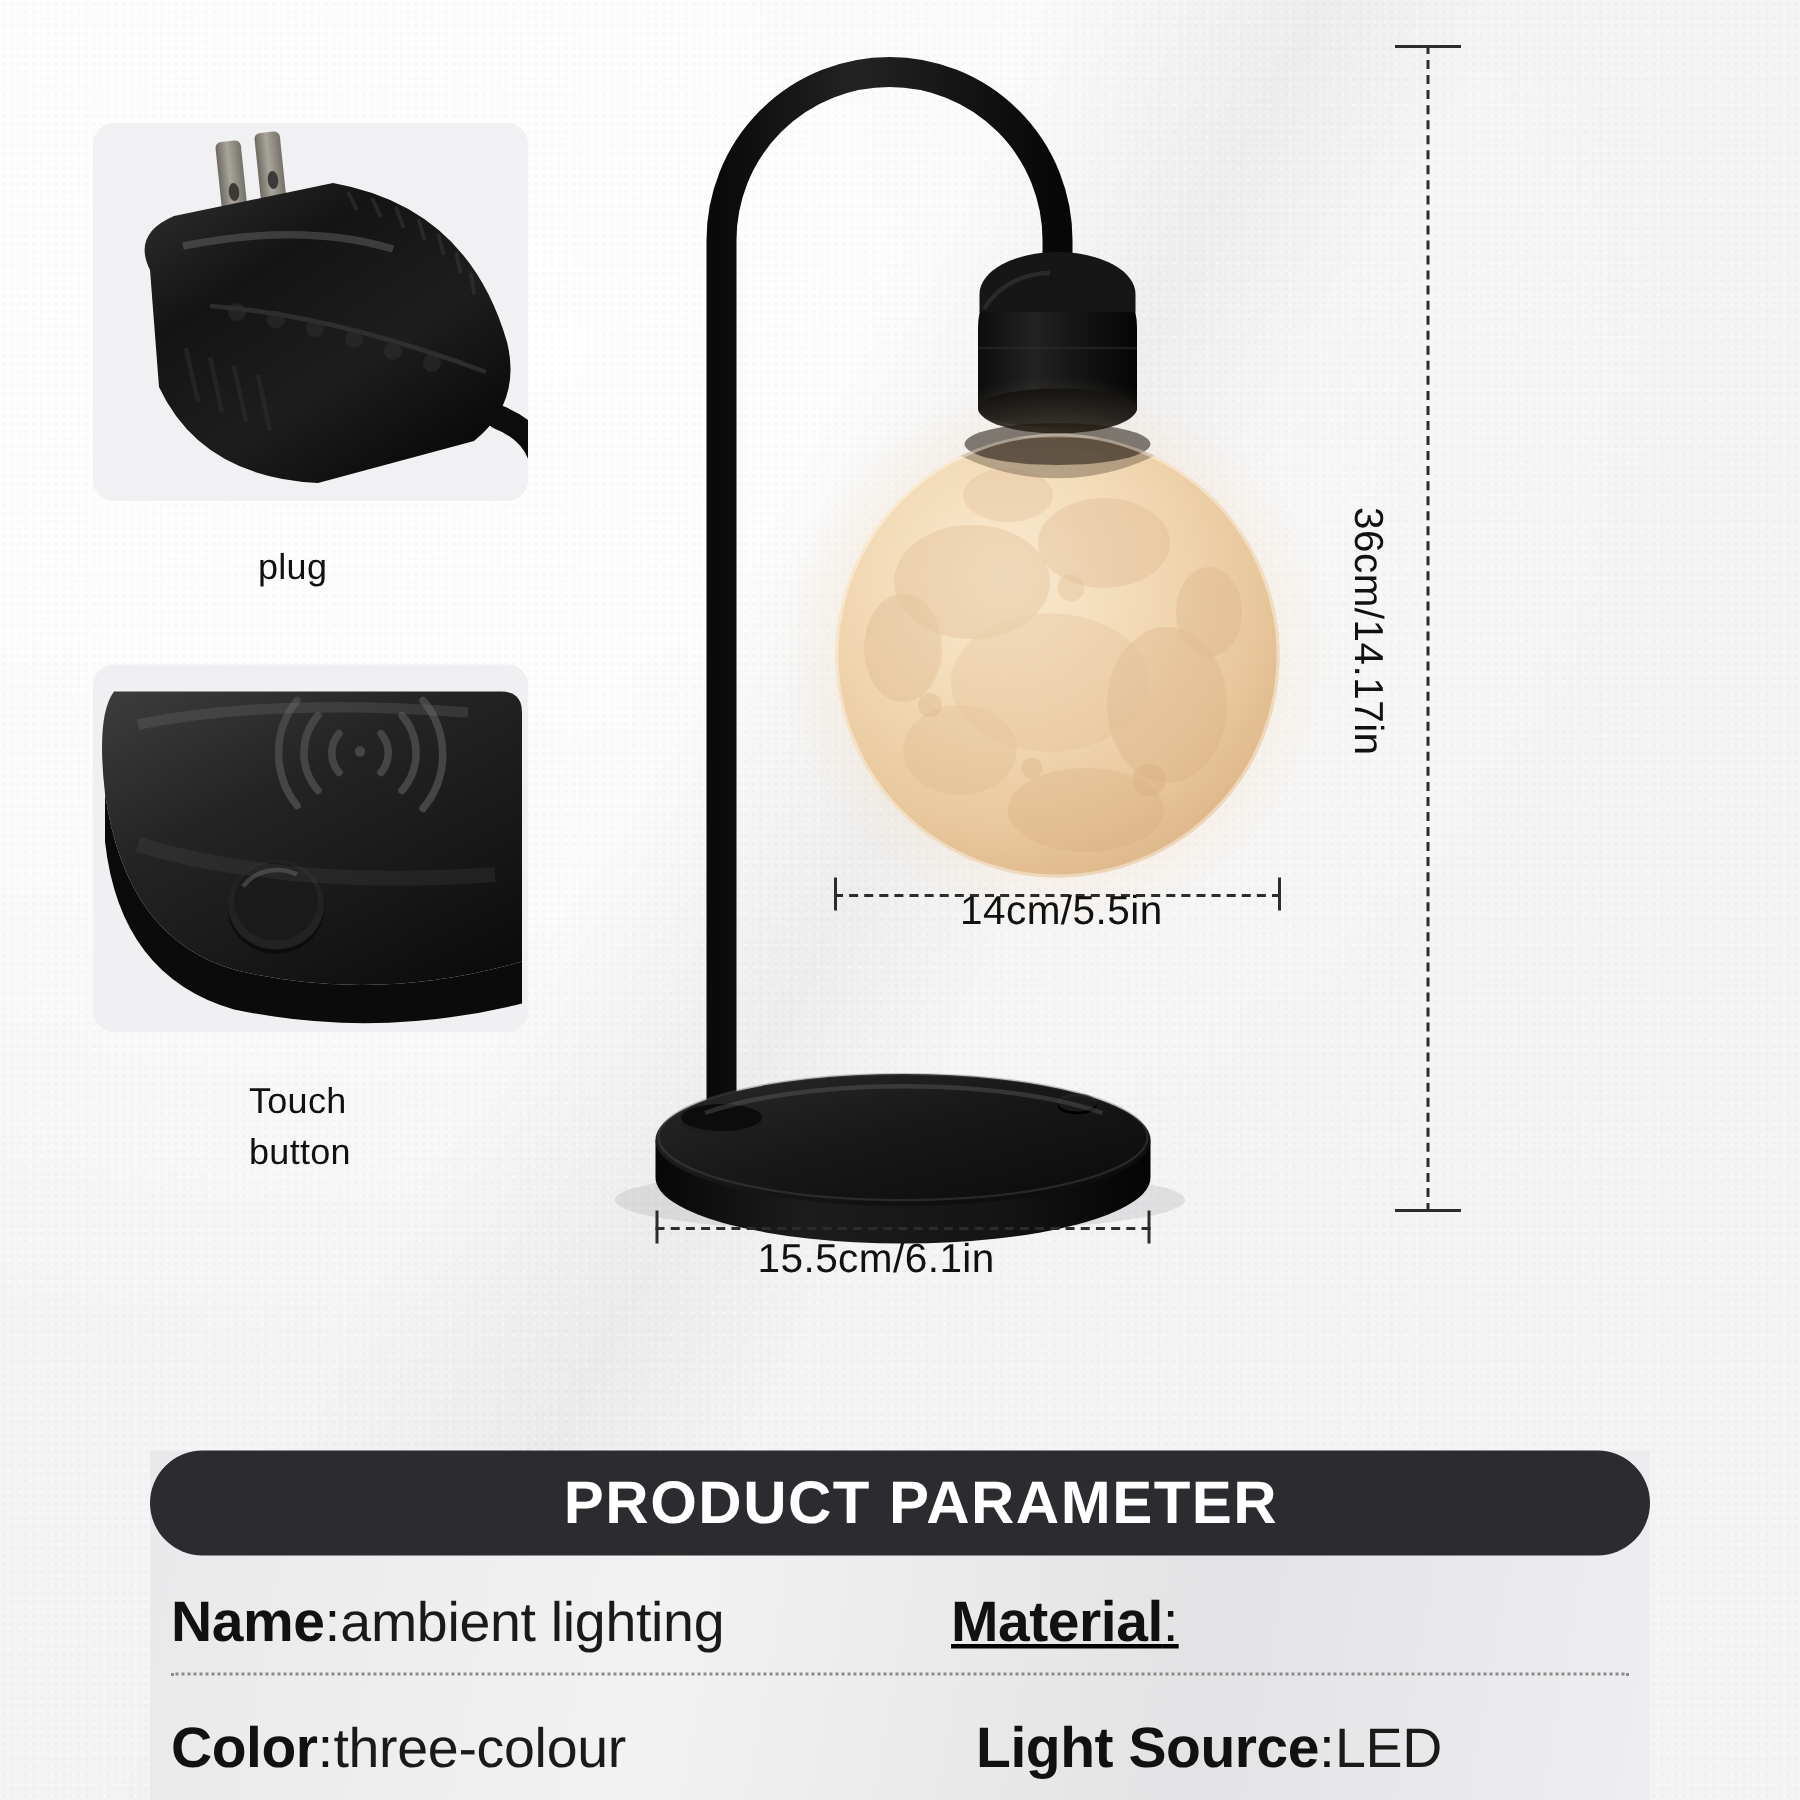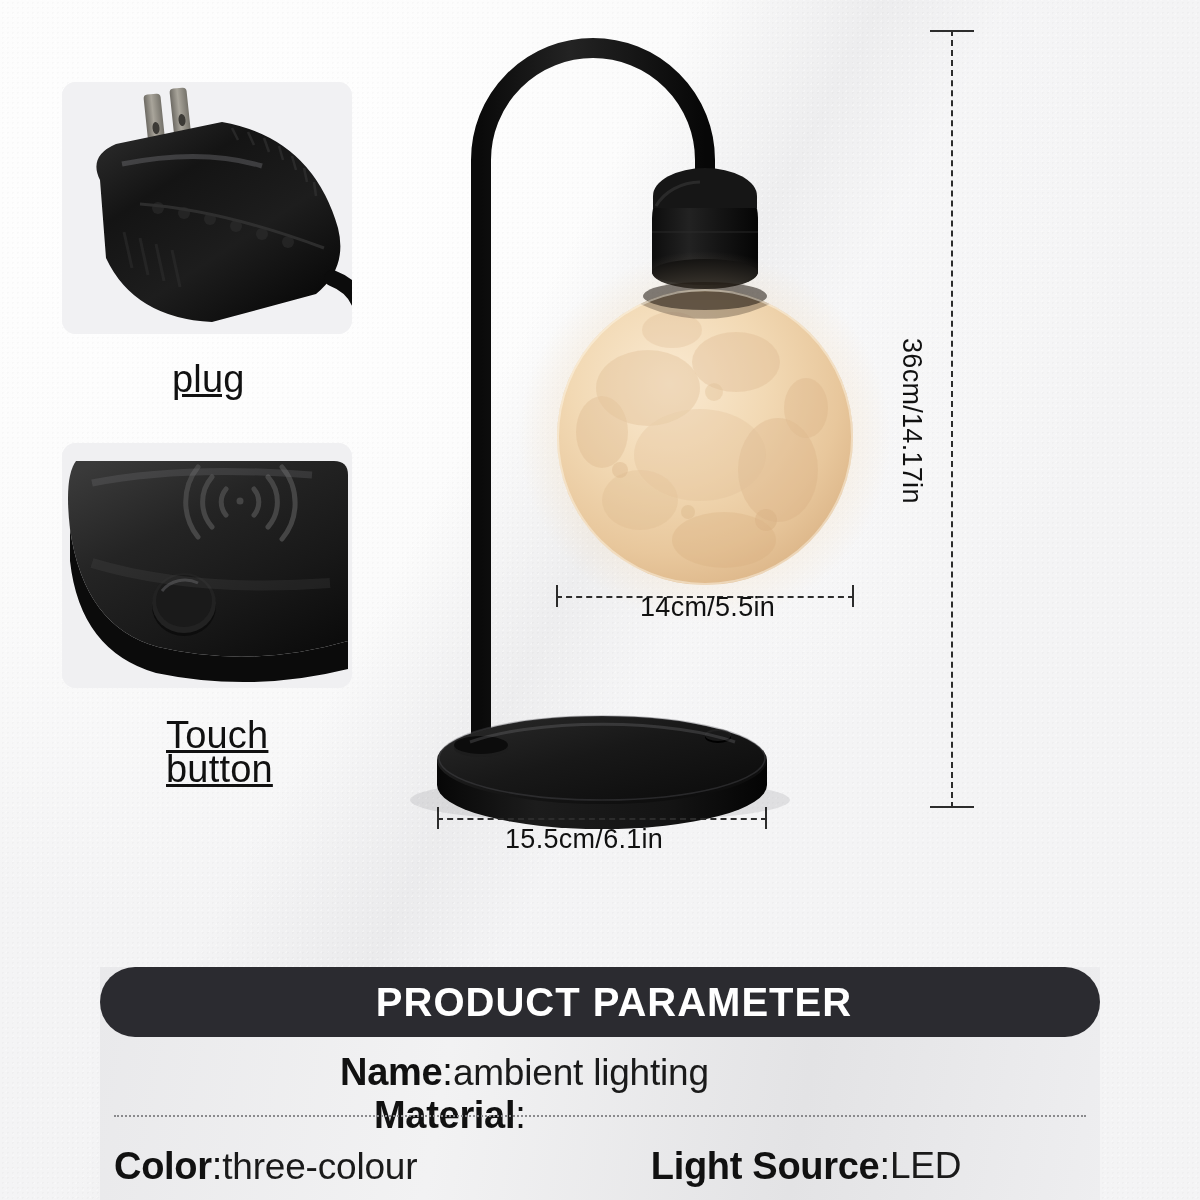--- a/index.html
+++ b/index.html
@@ -53,11 +53,10 @@
   .thumb-caption {
     position: absolute;
     color: #111;
-    font-size: 38px;
+    font-size: 24px;
     line-height: 34px;
     letter-spacing: .2px;
     white-space: pre-line;
-    text-decoration: underline;
   }
   #plug-caption  { left: 172px; top: 362px; }
   #touch-caption { left: 166px; top: 718px; }

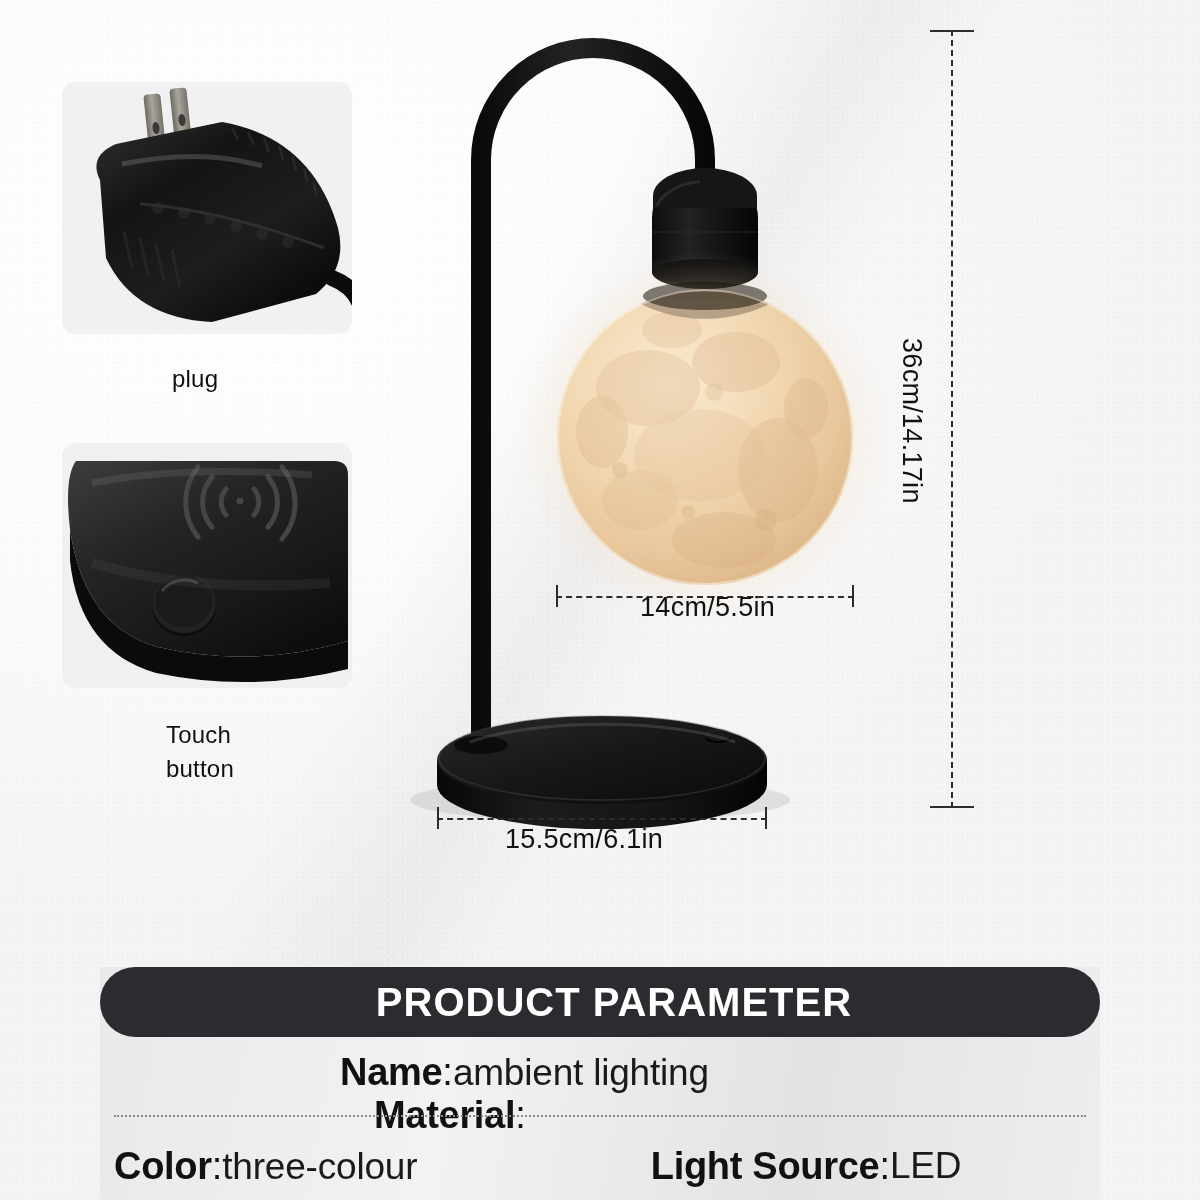--- a/index.html
+++ b/index.html
@@ -151,7 +151,7 @@
     display: flex;
     align-items: center;
   }
-  #param-row-0 { top: 84px; flex-direction: column; }
+  #param-row-0 { top: 84px; }
   #param-row-1 { top: 168px; gap: 36px; }
 
   .param-sep {

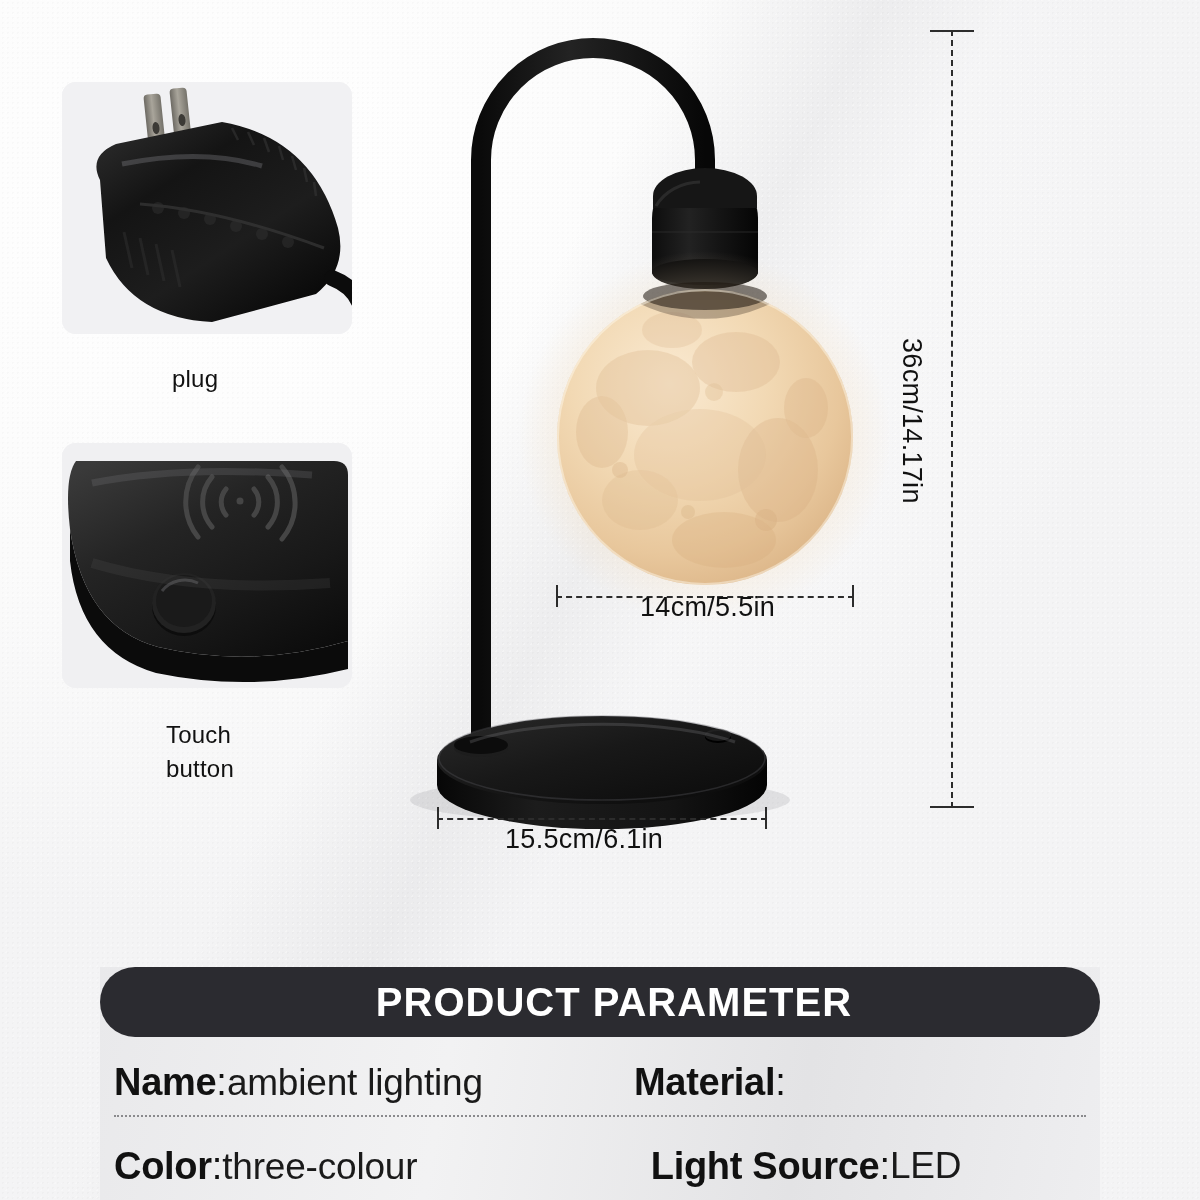--- a/index.html
+++ b/index.html
@@ -165,7 +165,7 @@
 
   .param-cell { display: flex; align-items: baseline; }
   #cell-0-0 { width: 520px; }
-  #cell-0-1 { width: 452px; }
+  #cell-0-1 { width: 452px; text-decoration: underline; }
   #cell-1-0 { width: 520px; }
   #cell-1-1 { width: 452px; align-items: center; }
 

